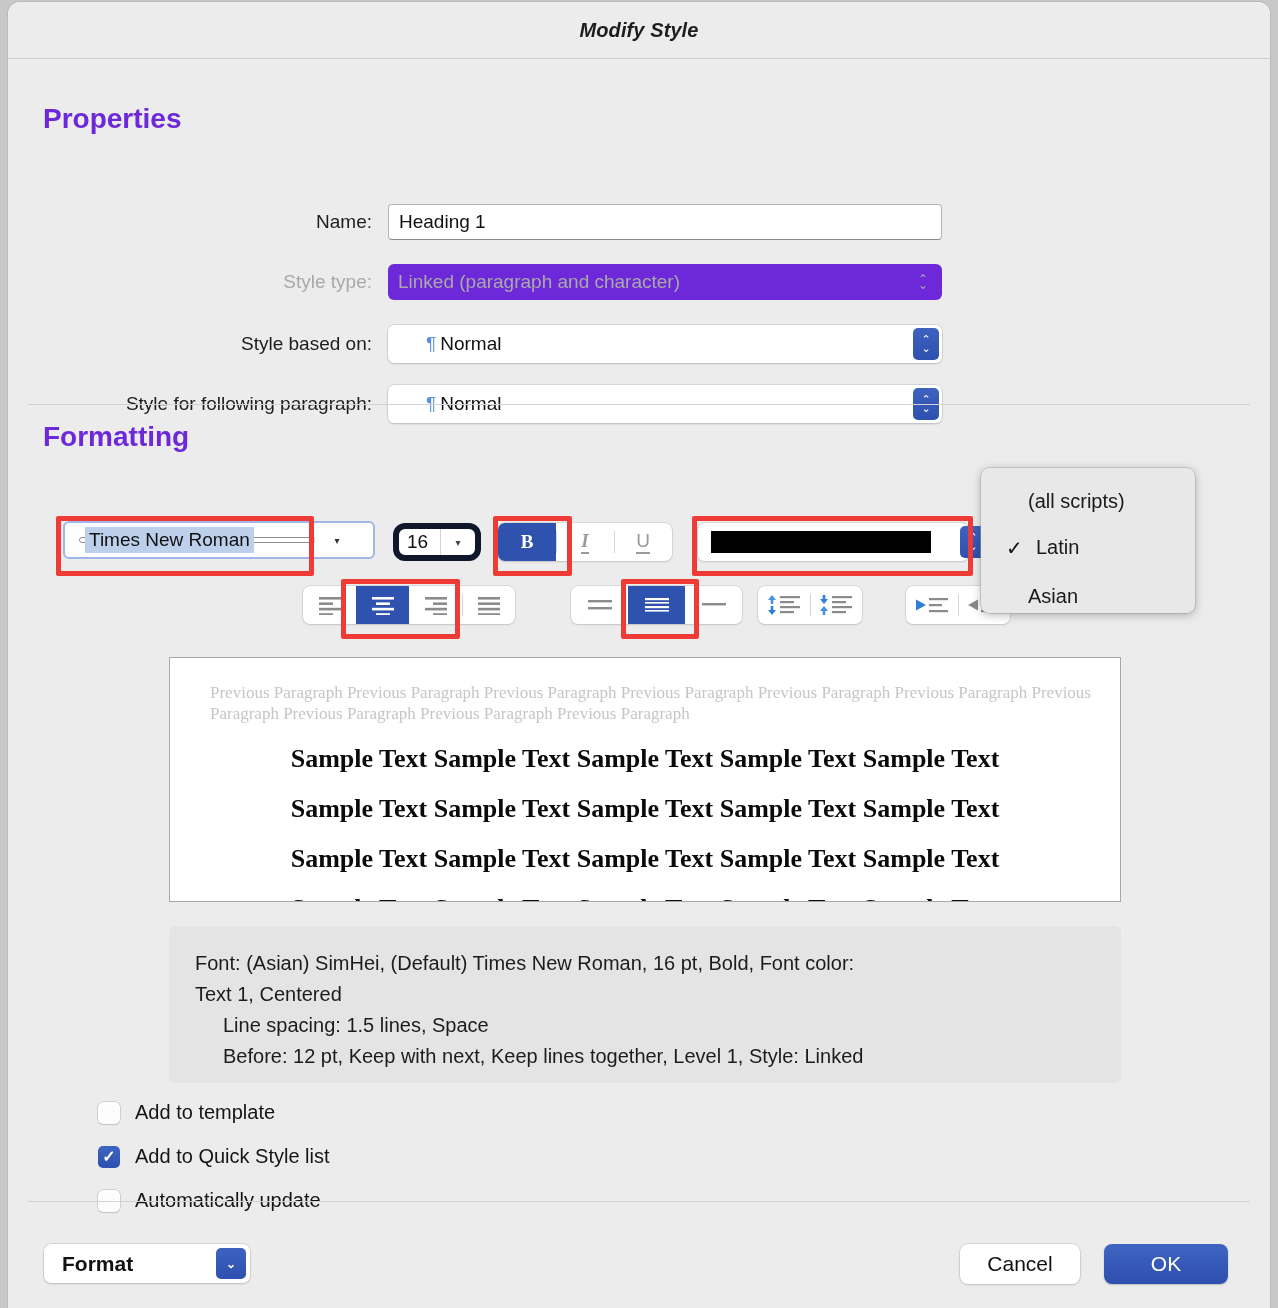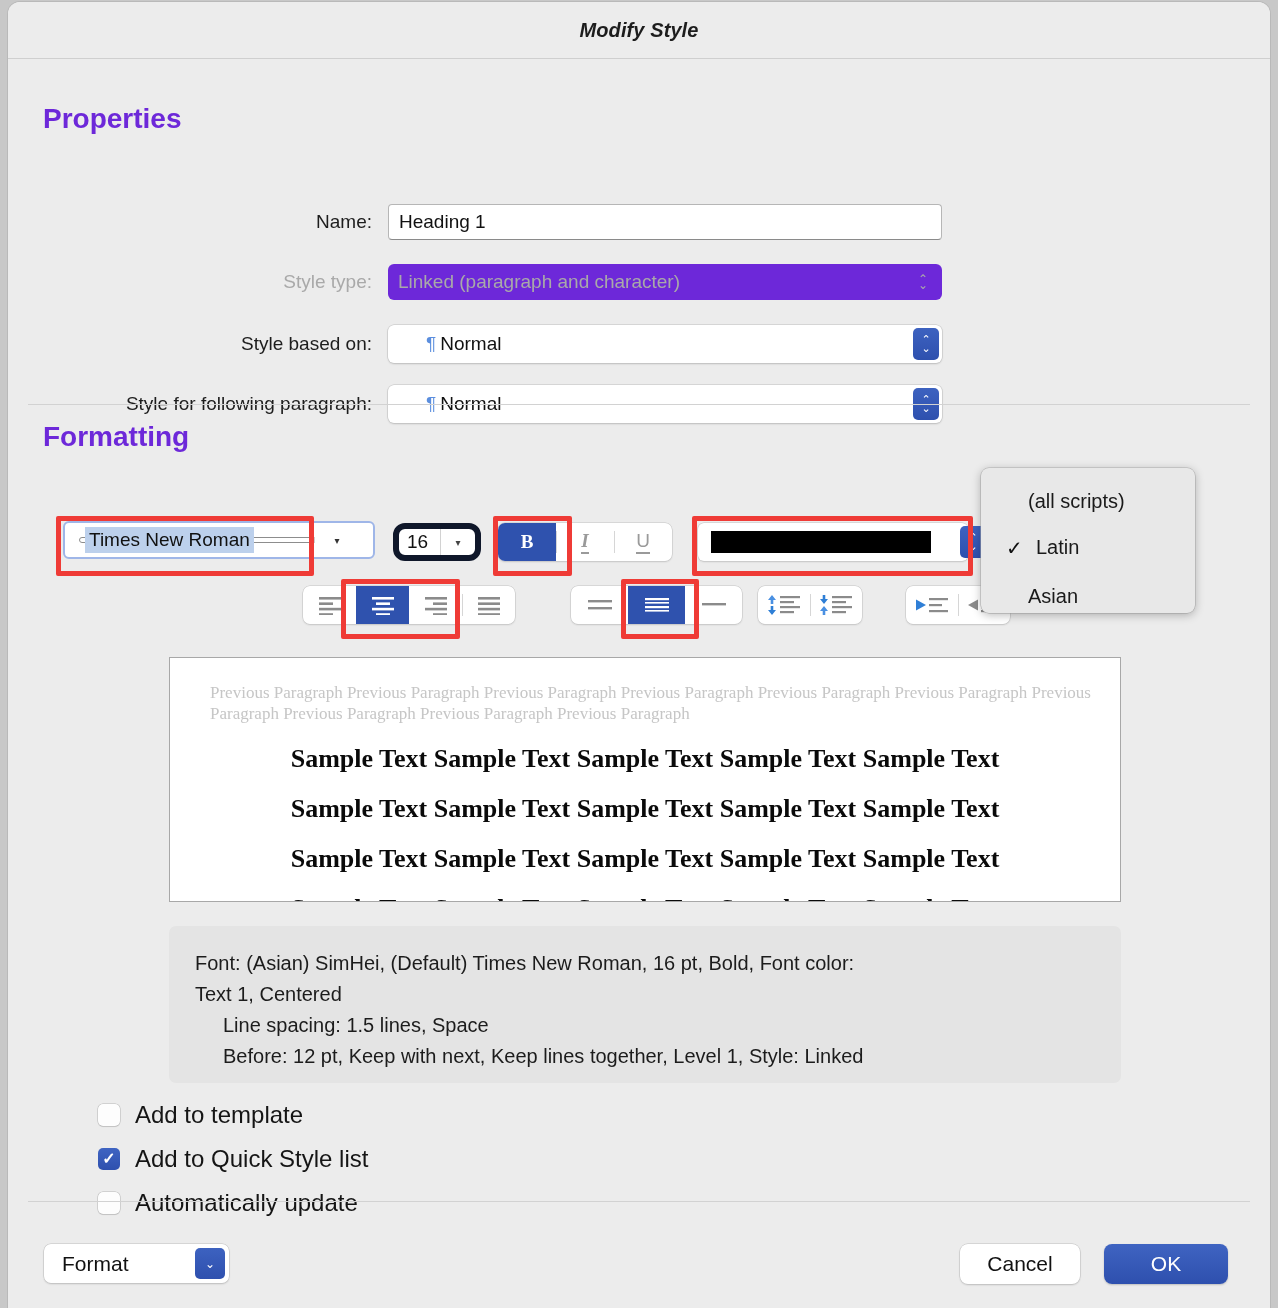--- a/index.html
+++ b/index.html
@@ -417,7 +417,7 @@
   .checkbox .tick {
     color: #fff; font-size: 16px; font-weight: bold; line-height: 1;
   }
-  .cb-label { font-size: 24px; color: #151515; white-space: nowrap; }
+  .cb-label { font-size: 20px; color: #151515; white-space: nowrap; }
 
   
   #footer { position: absolute; left: 0; top: 1160px; width: 100%; height: 90px; }

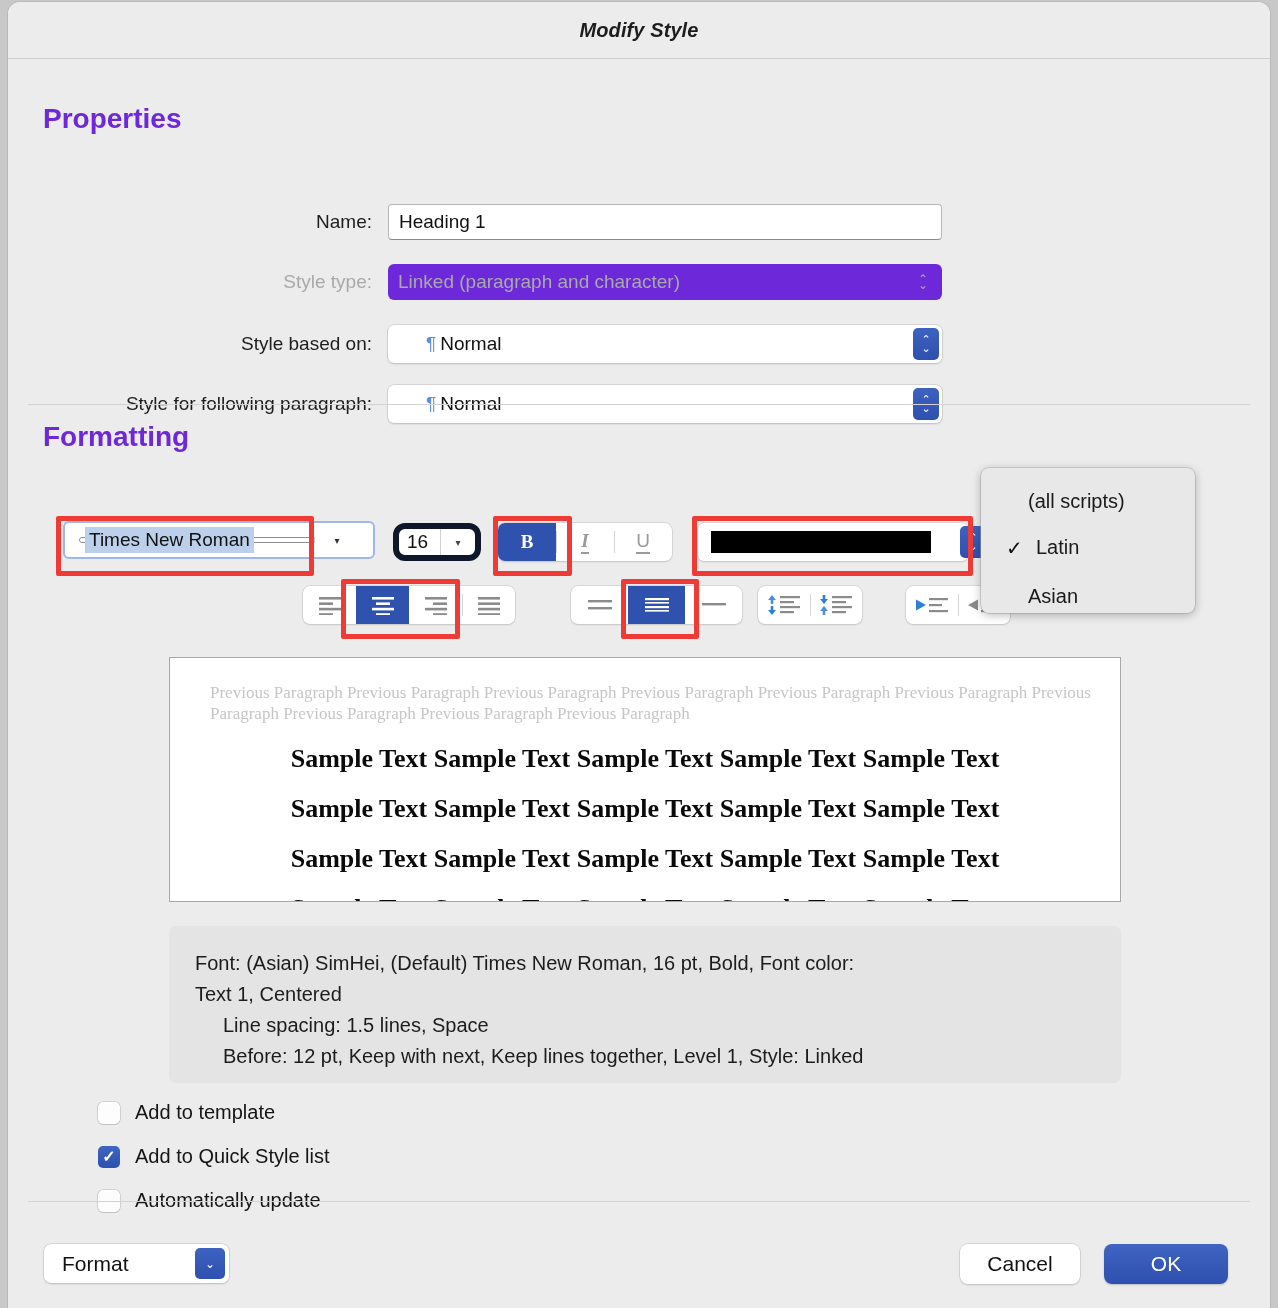--- a/index.html
+++ b/index.html
@@ -423,11 +423,11 @@
   #footer { position: absolute; left: 0; top: 1160px; width: 100%; height: 90px; }
   #format-button {
     position: absolute; left: 36px; top: 25px;
-    width: 185px; height: 39px;
+    width: 206px; height: 39px;
     background: #fff;
     border-radius: 7px;
     box-shadow: 0 0 0 0.5px #c0c0c0, 0 1px 2px rgba(0,0,0,0.18);
-    display: flex; align-items: center;
+    display: flex; align-items: center; font-weight: bold;
   }
   #format-label { font-size: 21px; color: #111; margin-left: 18px; flex: 1; }
   #format-arrow {

